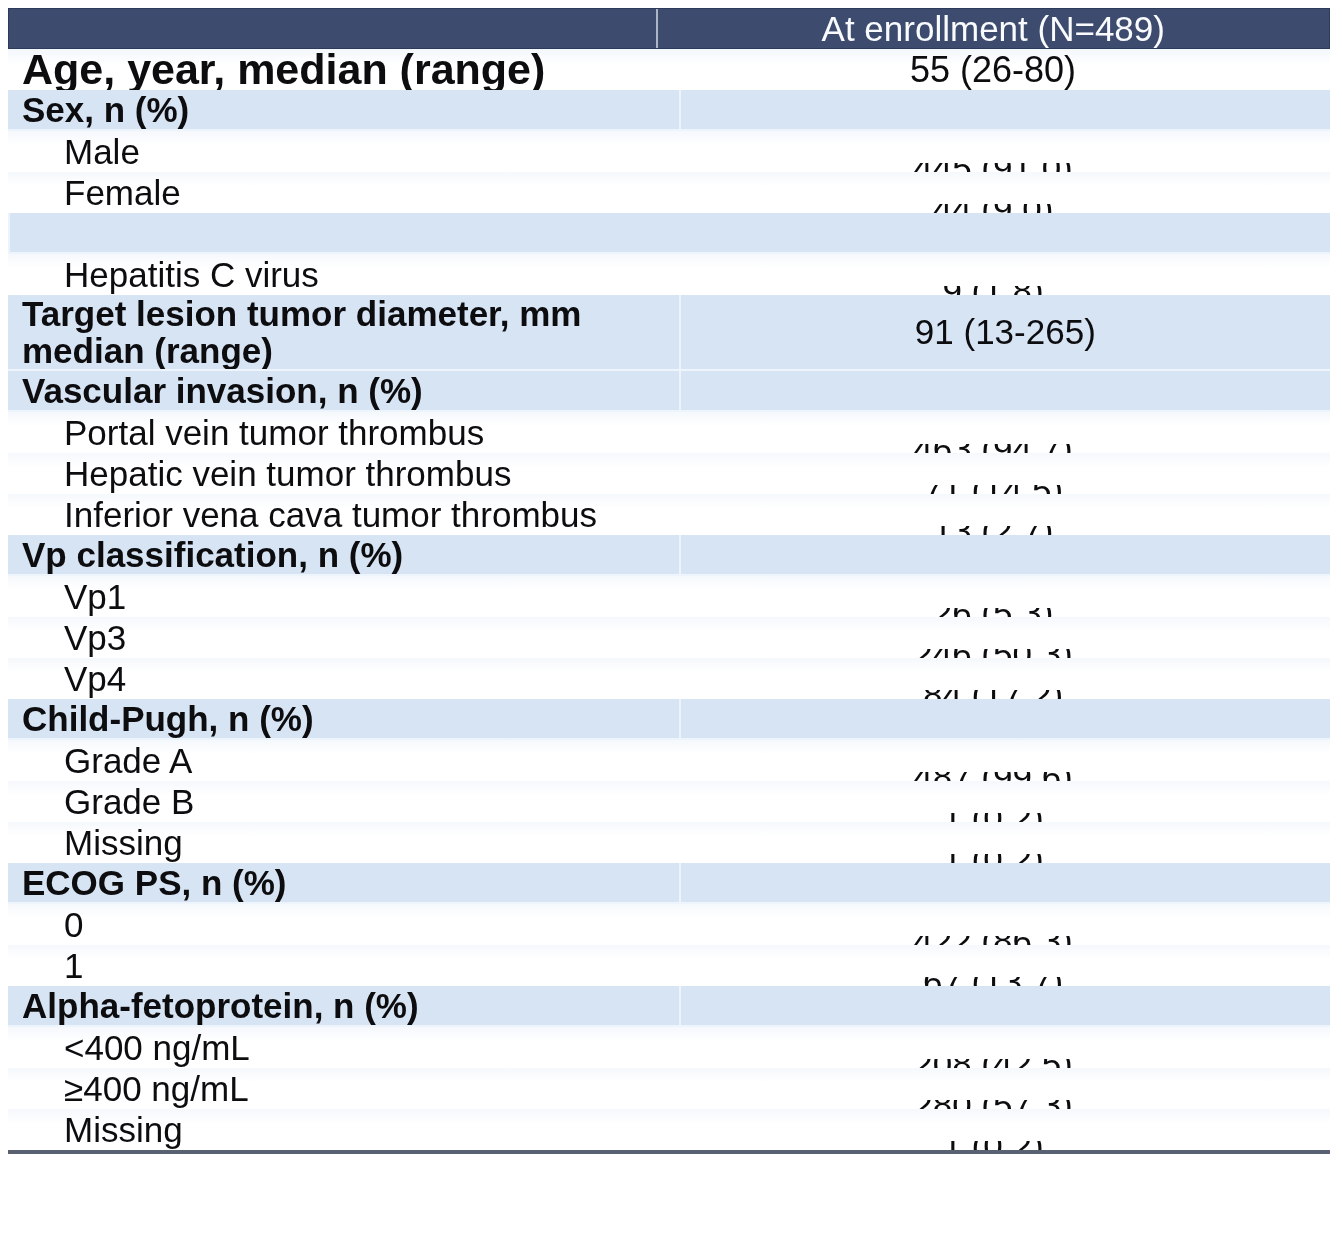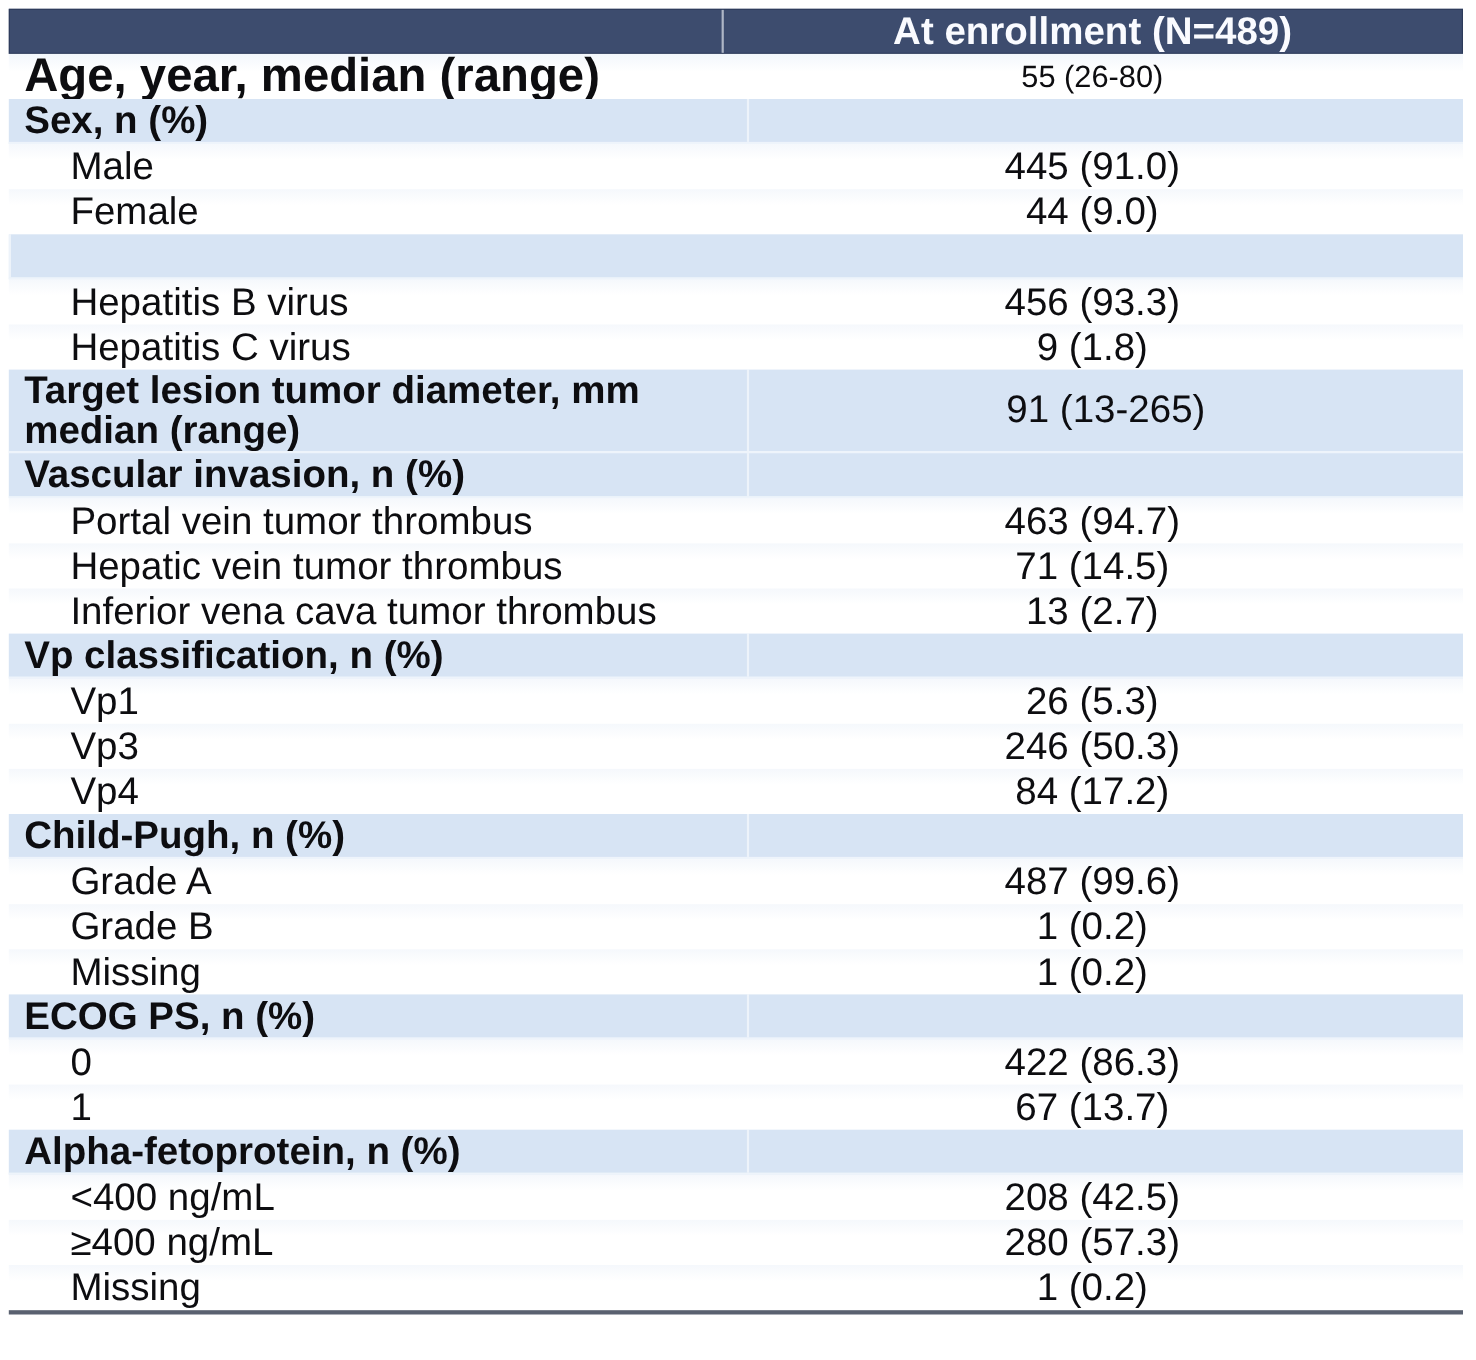--- a/index.html
+++ b/index.html
@@ -54,7 +54,7 @@
   .r-head .cell-value {
     border-left: 2px solid #aeb6c6;
     color: #fafbff;
-    font-weight: bold;
+    font-weight: normal;
     font-size: 35px;
   }
   

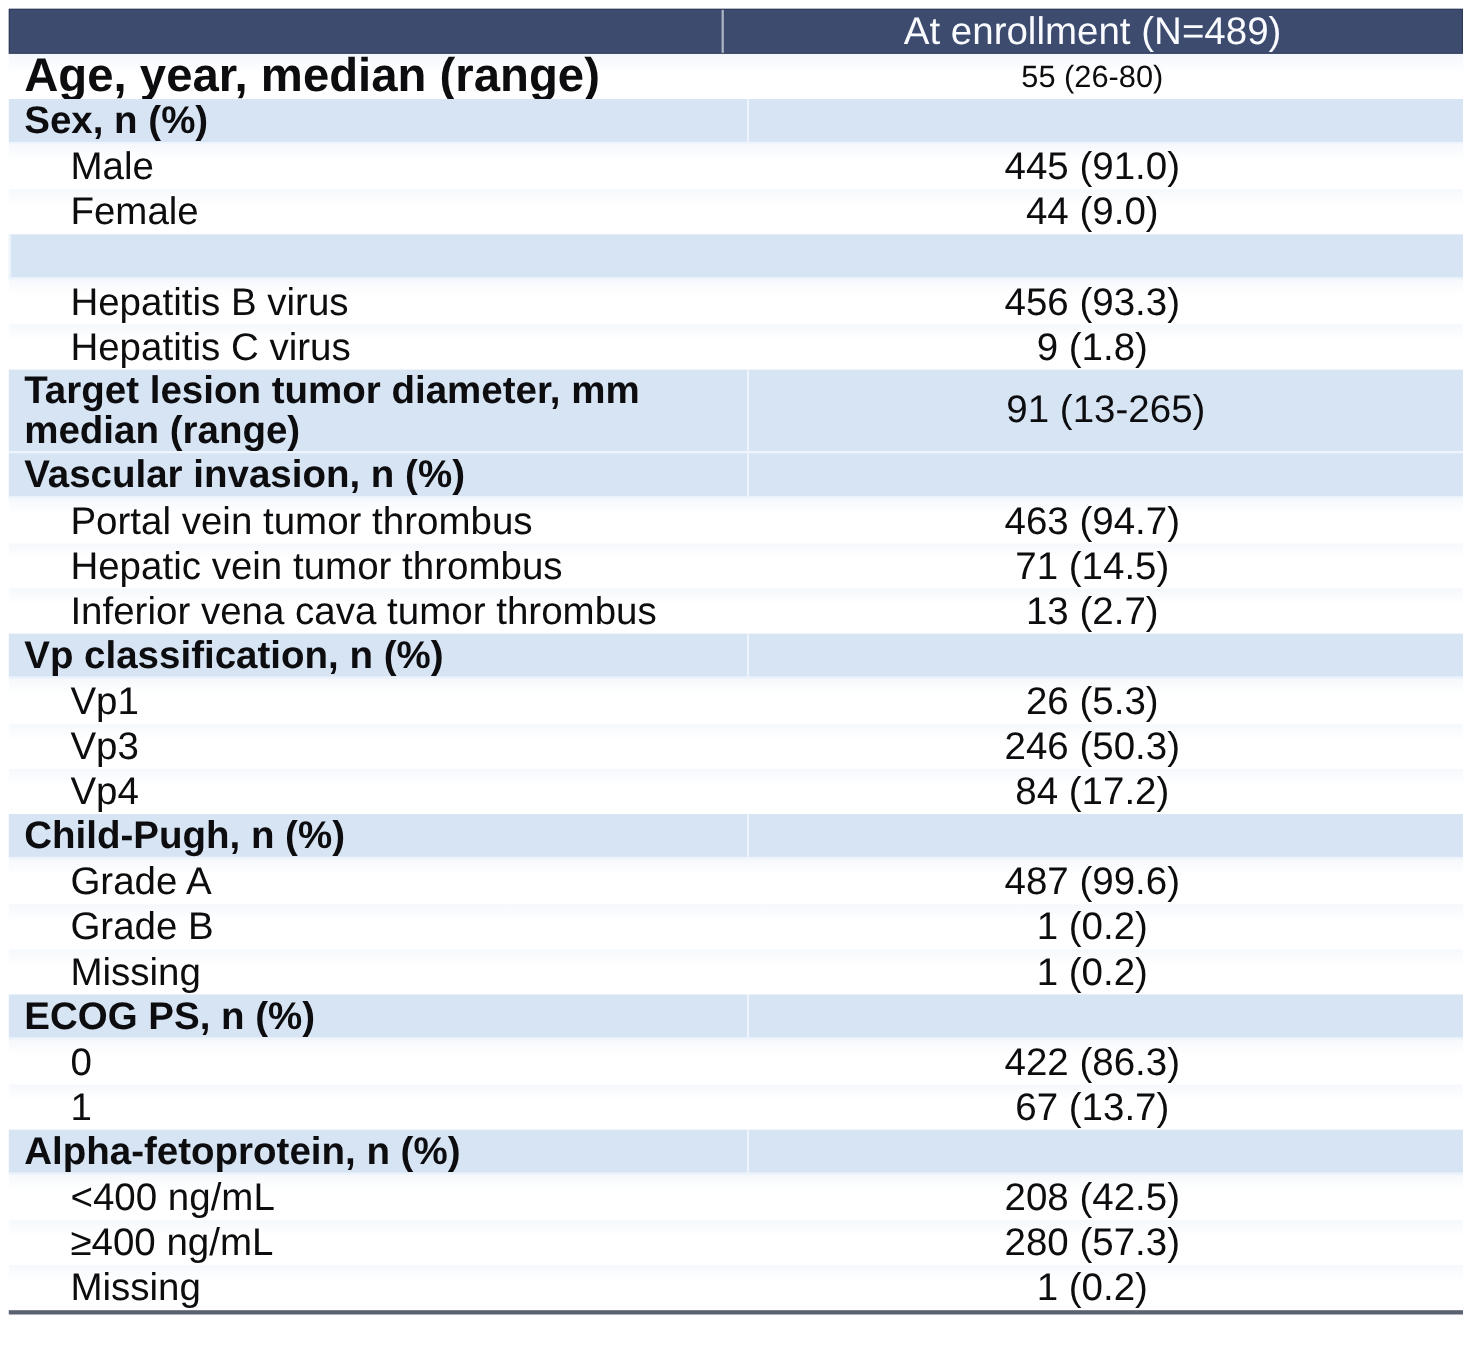--- a/index.html
+++ b/index.html
@@ -63,7 +63,7 @@
     background: linear-gradient(180deg, #f3f7fc 0%, #ffffff 40%);
   }
   .r-plain .cell-label { font-weight: bold; font-size: 43px; }
-  .r-plain .cell-value { font-size: 28px; }
+  .r-plain .cell-value { font-size: 36px; }
   
   .r-sec {
     height: 41px;

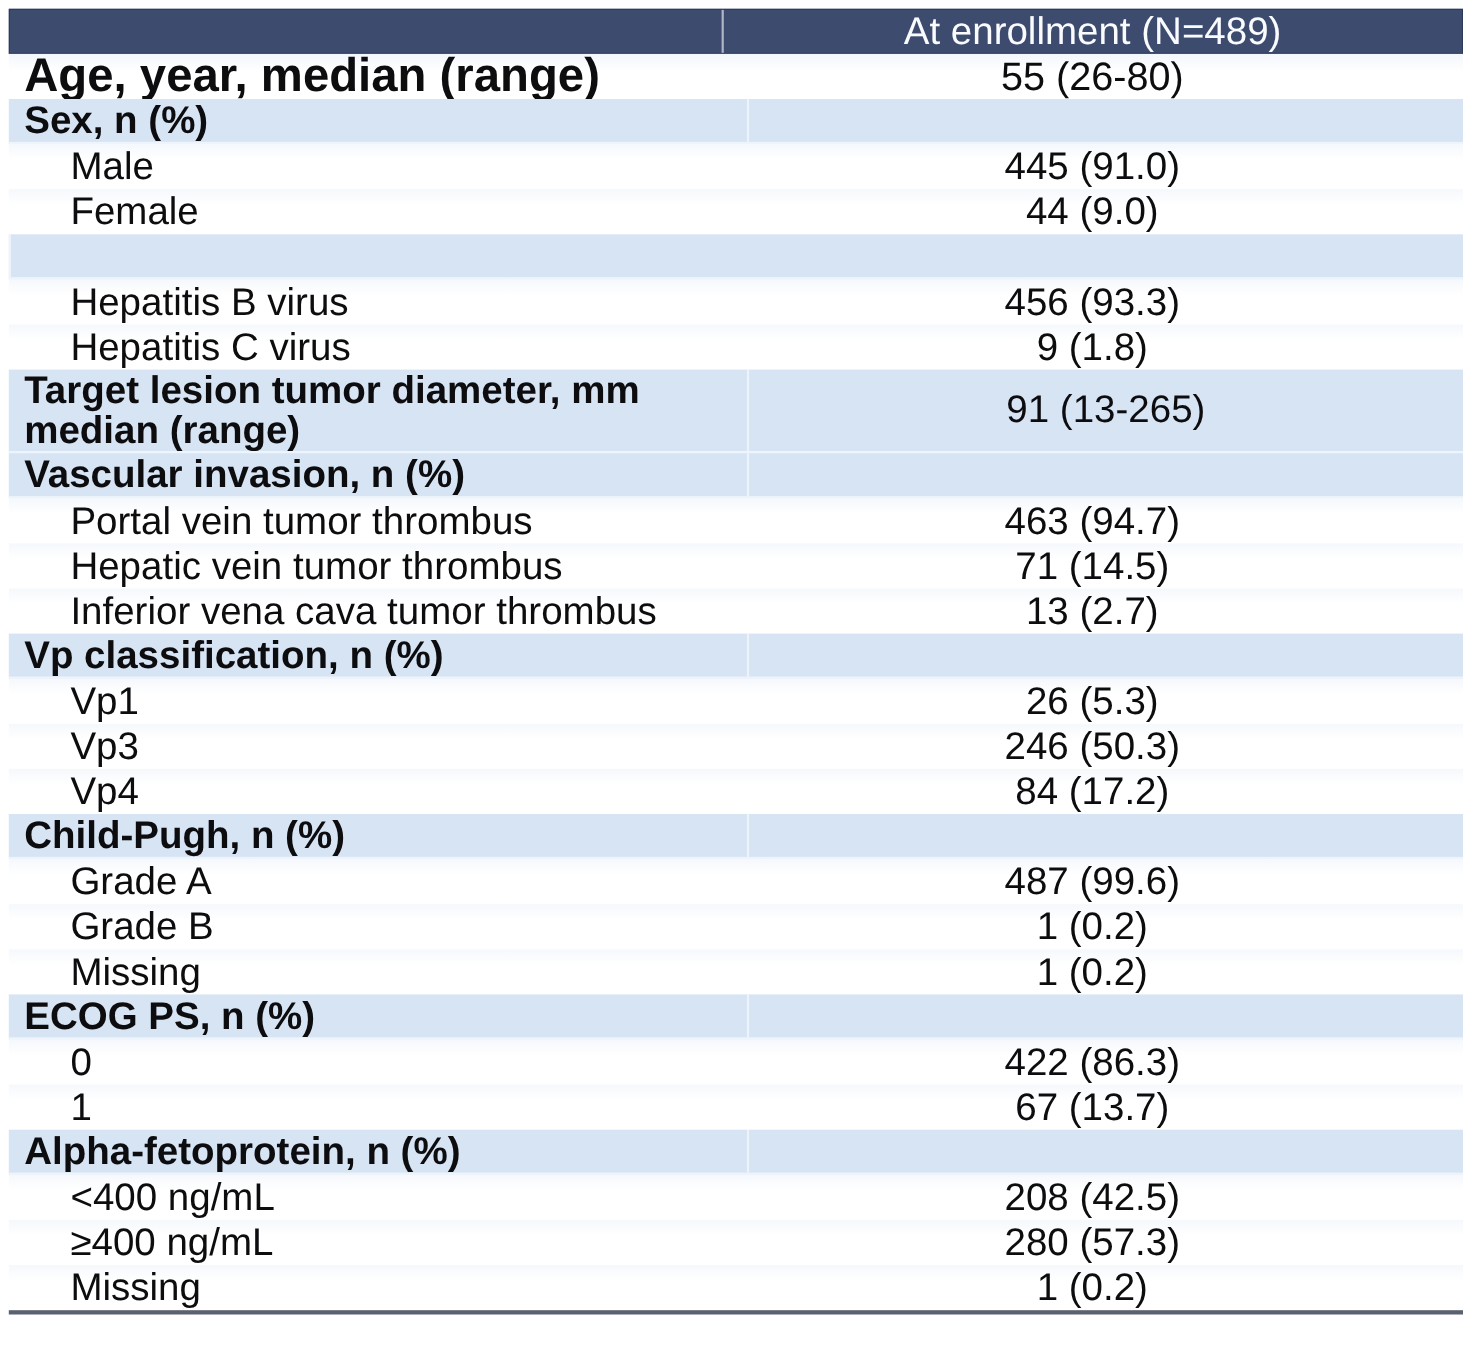--- a/index.html
+++ b/index.html
@@ -85,7 +85,6 @@
   .r-item {
     height: 41px;
     background: linear-gradient(180deg, #f5f8fc 0%, #ffffff 35%);
-    align-items: flex-end;
   }
   .r-item .cell-label {
     padding-left: 56px;

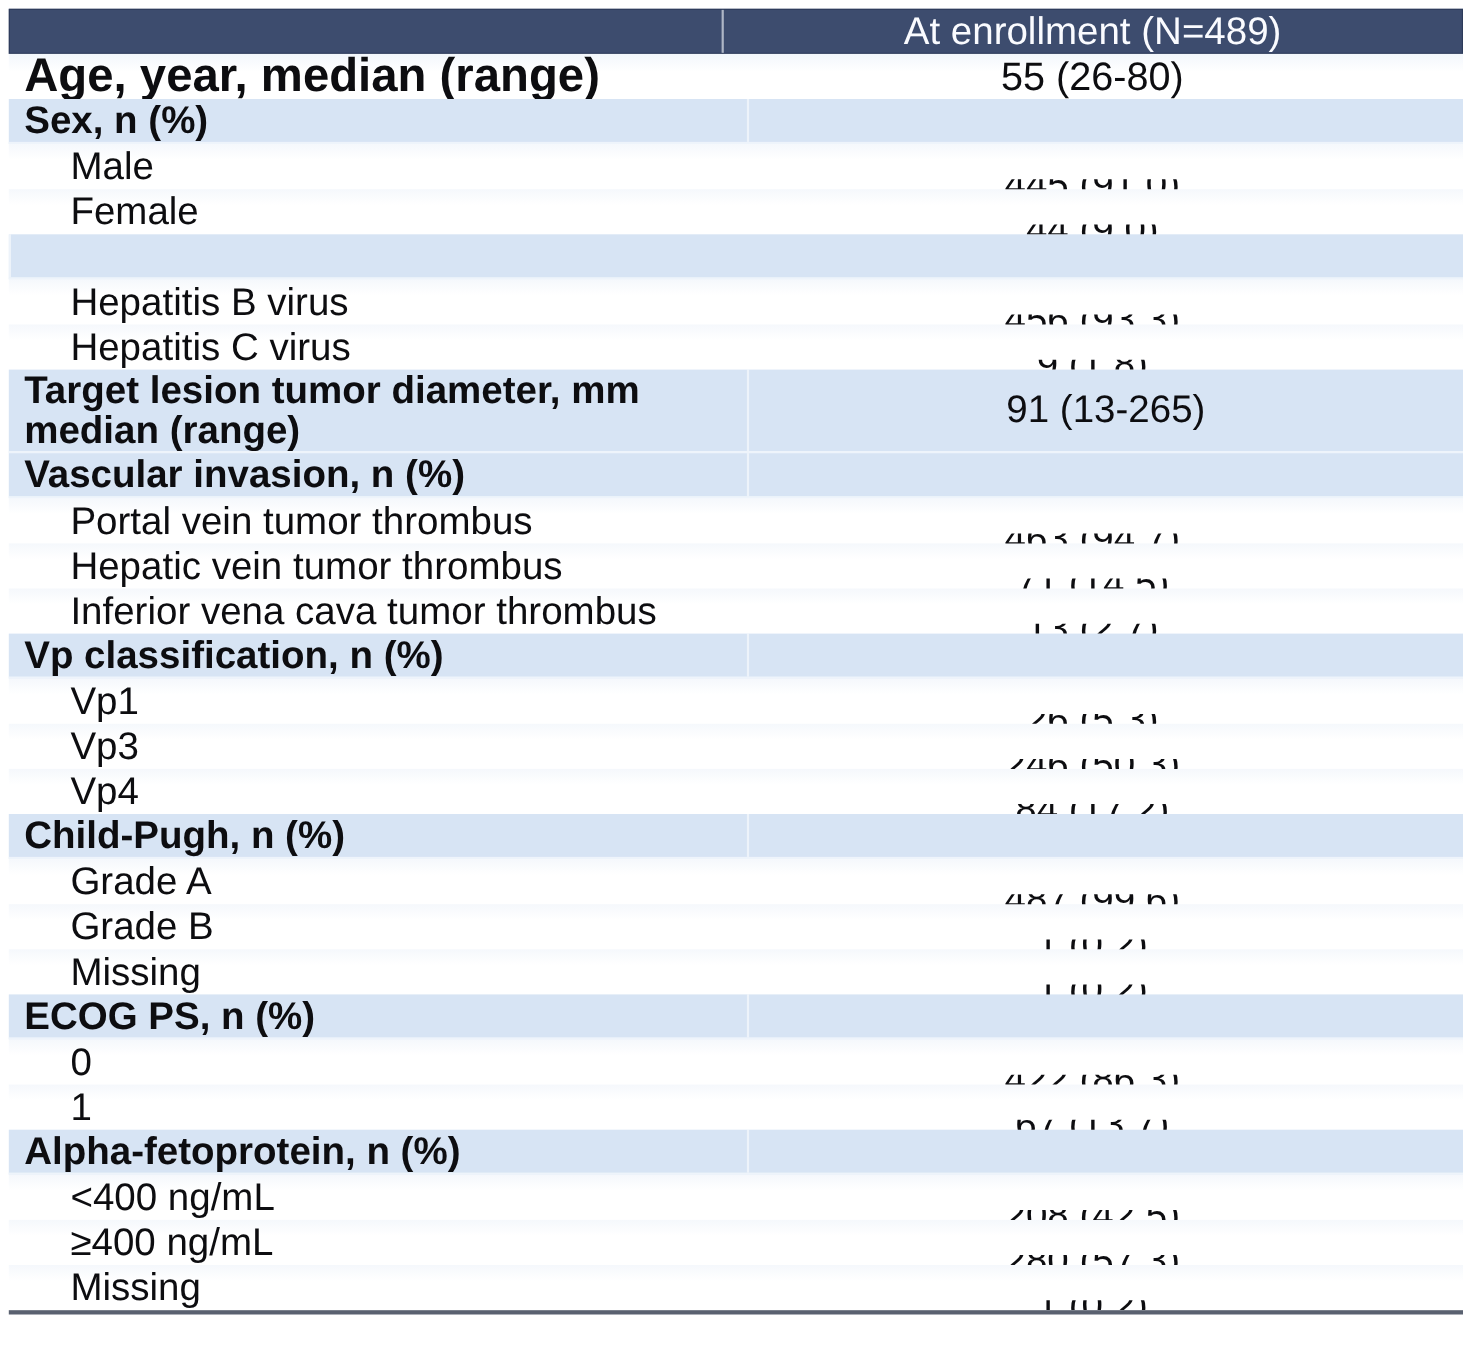--- a/index.html
+++ b/index.html
@@ -128,10 +128,6 @@
       <div class="cell cell-value"></div>
     </div>
 
-    <div class="row r-item">
-      <div class="cell cell-label">Hepatitis B virus</div>
-      <div class="cell cell-value">456 (93.3)</div>
-    </div>
 
     <div class="row r-item">
       <div class="cell cell-label">Hepatitis C virus</div>

